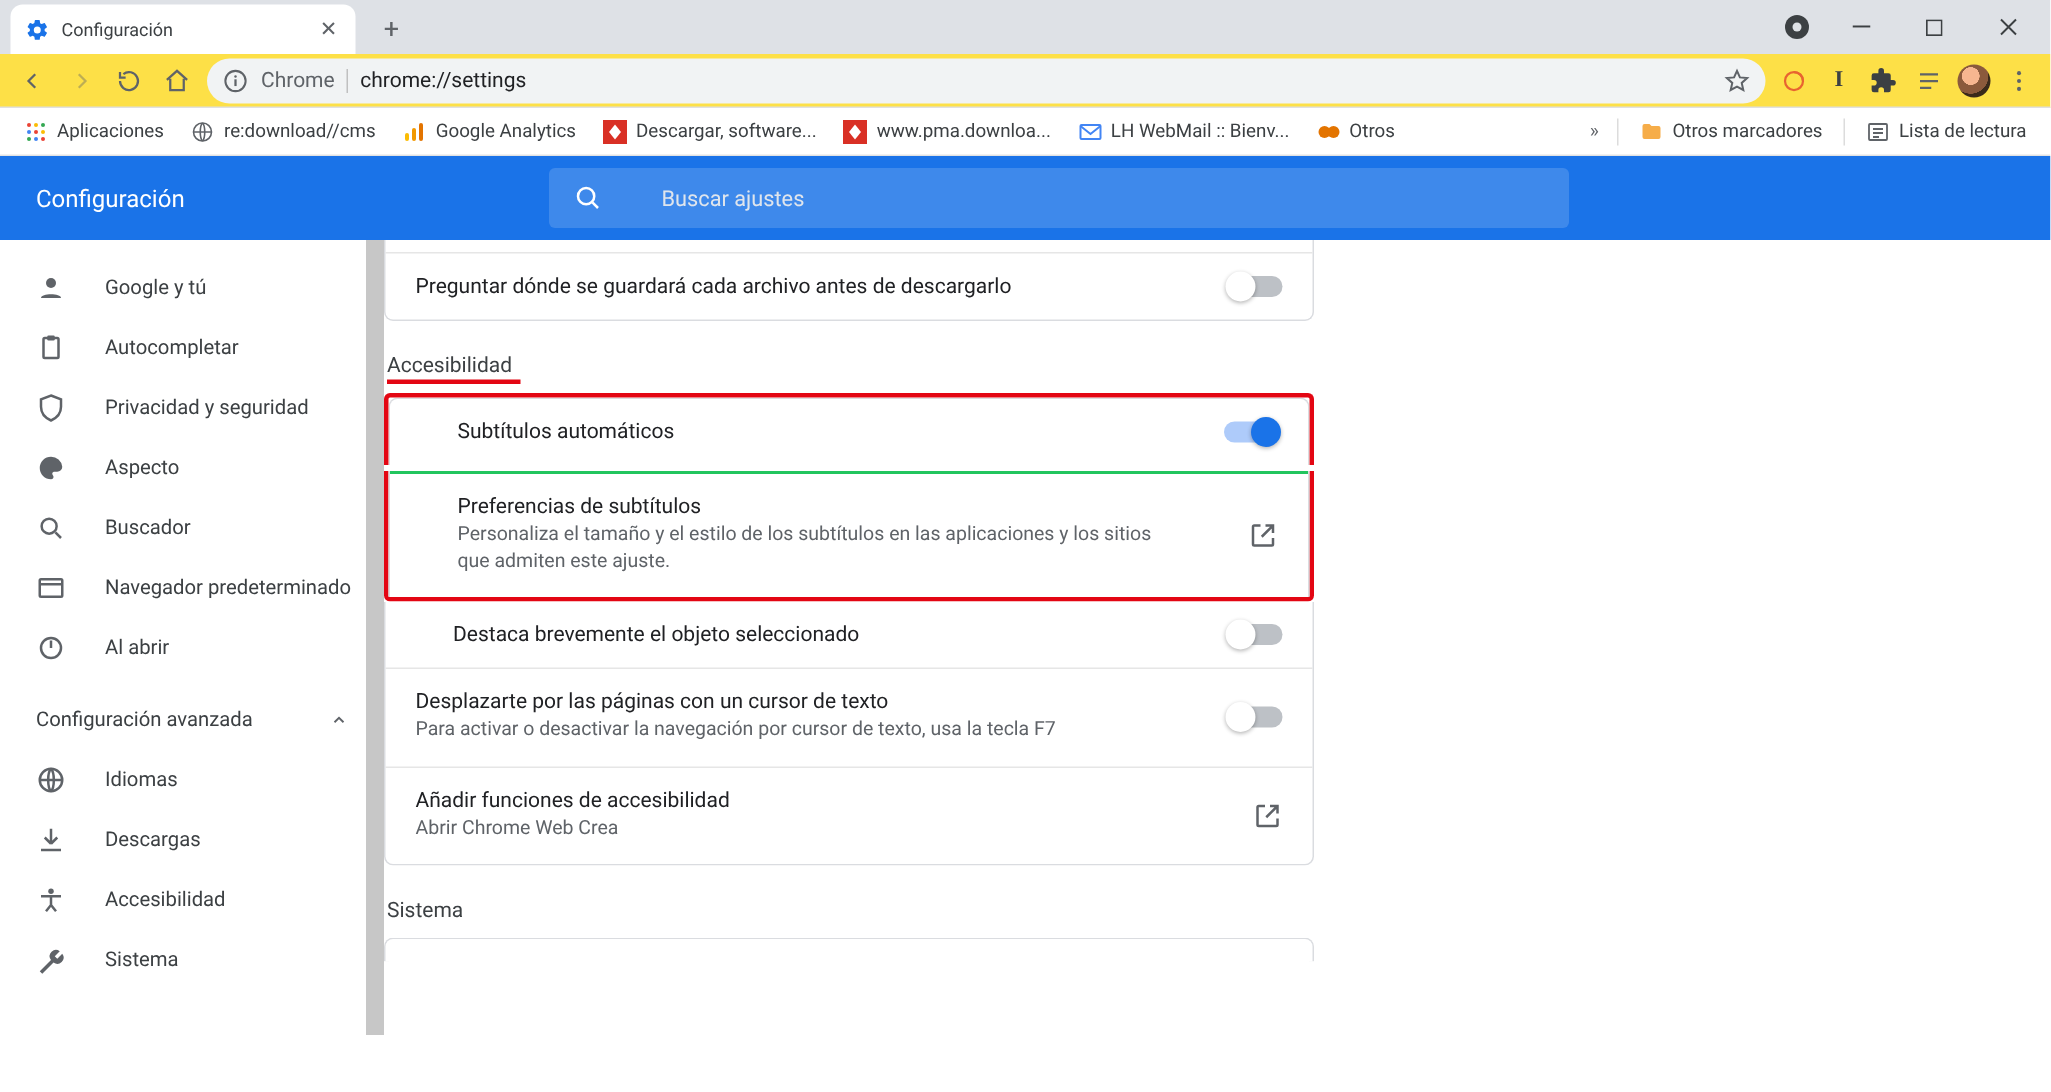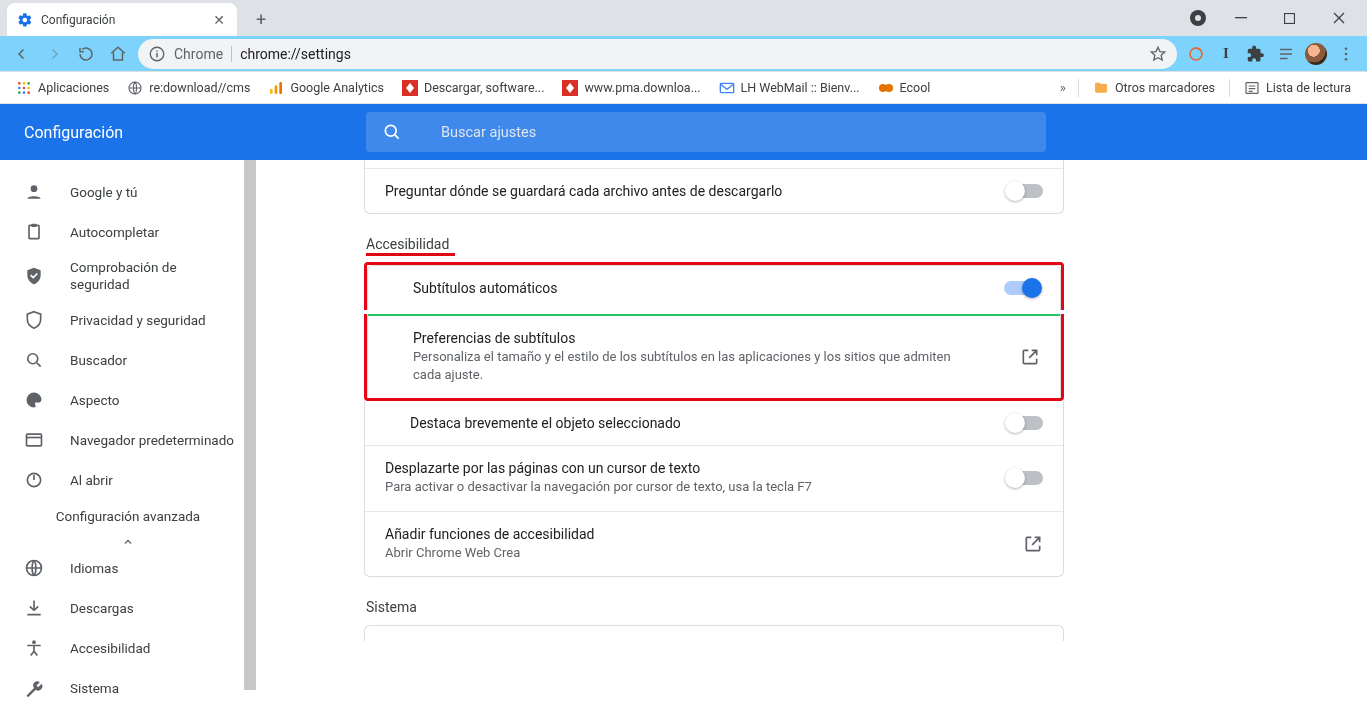--- a/index.html
+++ b/index.html
@@ -18,7 +18,7 @@
   .circle-dot::after { content:""; width:6px; height:6px; border-radius:50%; background:#dee1e6; }
 
   
-  .toolbar { background:#7dd3fc; height: 36px; display:flex; align-items:center; padding: 0 6px; border-bottom: 1px solid #e0e0e0; }
+  .toolbar { background:#fde047; height: 36px; display:flex; align-items:center; padding: 0 6px; border-bottom: 1px solid #e0e0e0; }
   .tb-icon { width: 32px; height: 32px; display:flex; align-items:center; justify-content:center; color:#5f6368; }
   .tb-icon svg { width:18px; height:18px; }
   .omnibox { flex:1; margin: 0 6px 0 4px; height: 30px; border-radius: 15px; background:#f1f3f4; display:flex; align-items:center; padding: 0 10px; color:#5f6368; font-size:14px; }

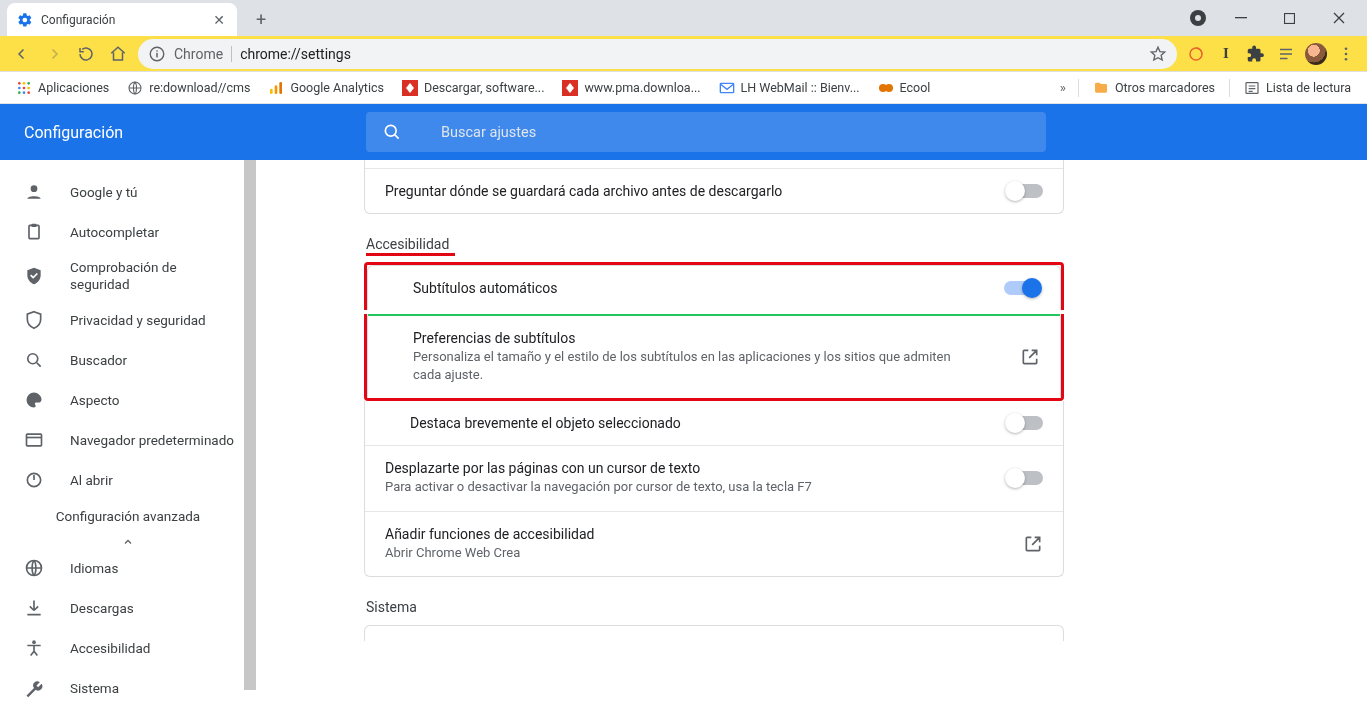--- a/index.html
+++ b/index.html
@@ -266,7 +266,7 @@
           <circle cx="11" cy="8" r="4" fill="#e37400"></circle>
         </svg>
       </span>
-    <span>Ecool</span>
+    <span>Otros</span>
   </div>
   <div class="spacer"></div>
   <span class="chev">»</span>

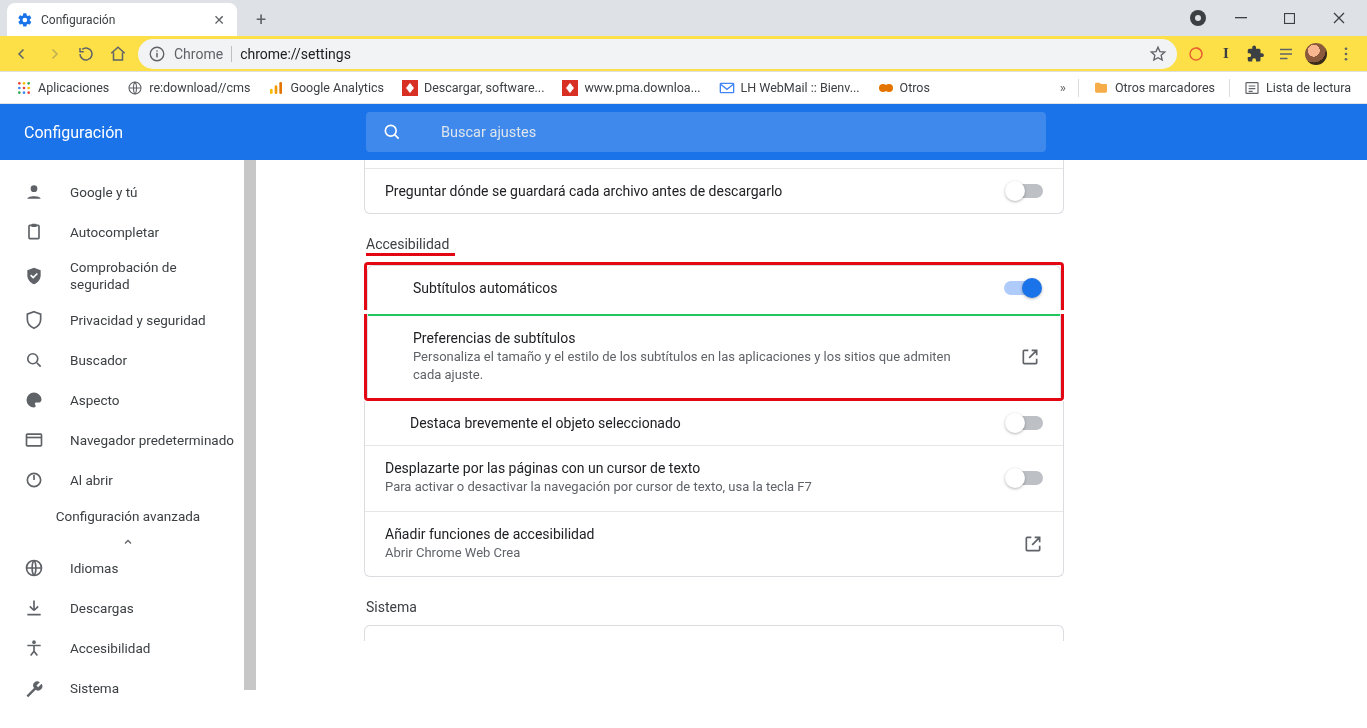--- a/index.html
+++ b/index.html
@@ -61,7 +61,7 @@
   .side-section .arrow { color:#5f6368; }
 
   .main { flex:1; overflow-y:auto; position:relative; }
-  .main-inner { width:700px; margin-left:108px; }
+  .main-inner { width:620px; }
 
   .setting-card { border:1px solid #dadce0; border-radius:6px; }
   .setting-row { display:flex; align-items:center; justify-content:space-between; padding:14px 20px; border-top:1px solid #e6e6e6; }

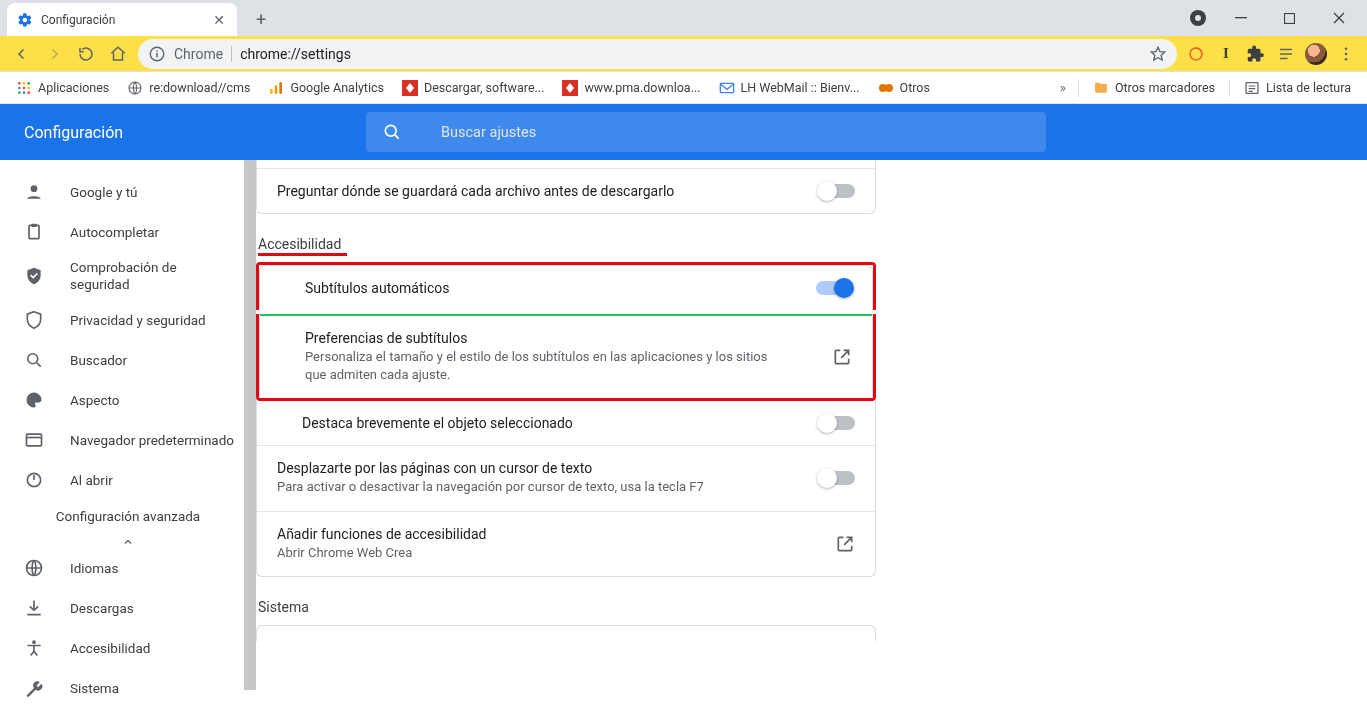--- a/index.html
+++ b/index.html
@@ -327,15 +327,6 @@
             </svg>
           </span>
         <span class="label">Autocompletar</span>
-      </div>
-      <div class="side-item double">
-        <span class="sico">
-            <svg viewBox="0 0 24 24" width="20" height="20">
-              <path d="M12 2l8 3v6c0 5-3.5 9-8 11-4.5-2-8-6-8-11V5z" fill="#5f6368"></path>
-              <path d="M8 11l3 3 5-5" fill="none" stroke="#fff" stroke-width="2"></path>
-            </svg>
-          </span>
-        <span class="label" style="max-width:130px">Comprobación de seguridad</span>
       </div>
       <div class="side-item">
         <span class="sico">

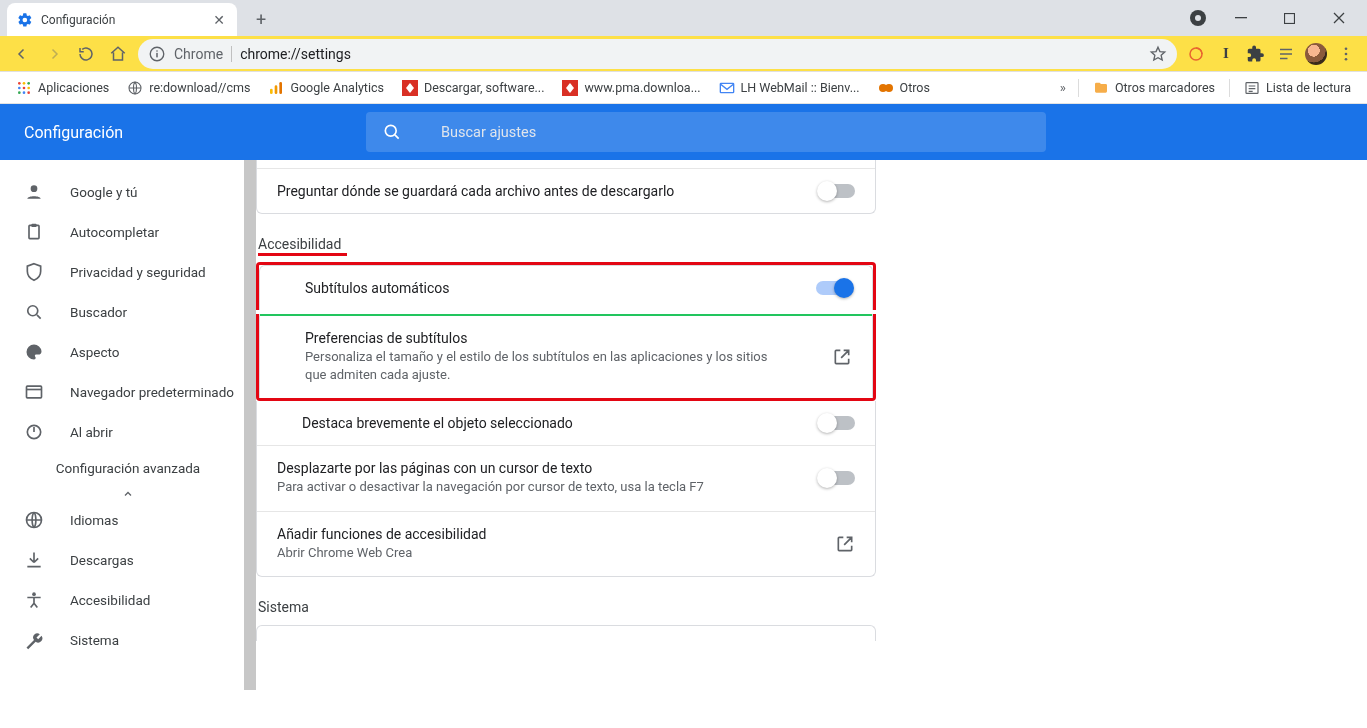--- a/index.html
+++ b/index.html
@@ -339,19 +339,19 @@
       <div class="side-item">
         <span class="sico">
             <svg viewBox="0 0 24 24" width="20" height="20">
+              <path d="M12 3a9 9 0 1 0 0 18c1.5 0 2-1 2-2s-1-1.5-1-2.5 1-1.5 2-1.5h2a4 4 0 0 0 4-4A9 9 0 0 0 12 3Z" fill="#5f6368"></path>
+            </svg>
+          </span>
+        <span class="label">Aspecto</span>
+      </div>
+      <div class="side-item">
+        <span class="sico">
+            <svg viewBox="0 0 24 24" width="20" height="20">
               <circle cx="10.5" cy="10.5" r="6" fill="none" stroke="#5f6368" stroke-width="2"></circle>
               <path d="M20 20l-4.5-4.5" stroke="#5f6368" stroke-width="2"></path>
             </svg>
           </span>
         <span class="label">Buscador</span>
-      </div>
-      <div class="side-item">
-        <span class="sico">
-            <svg viewBox="0 0 24 24" width="20" height="20">
-              <path d="M12 3a9 9 0 1 0 0 18c1.5 0 2-1 2-2s-1-1.5-1-2.5 1-1.5 2-1.5h2a4 4 0 0 0 4-4A9 9 0 0 0 12 3Z" fill="#5f6368"></path>
-            </svg>
-          </span>
-        <span class="label">Aspecto</span>
       </div>
       <div class="side-item">
         <span class="sico">

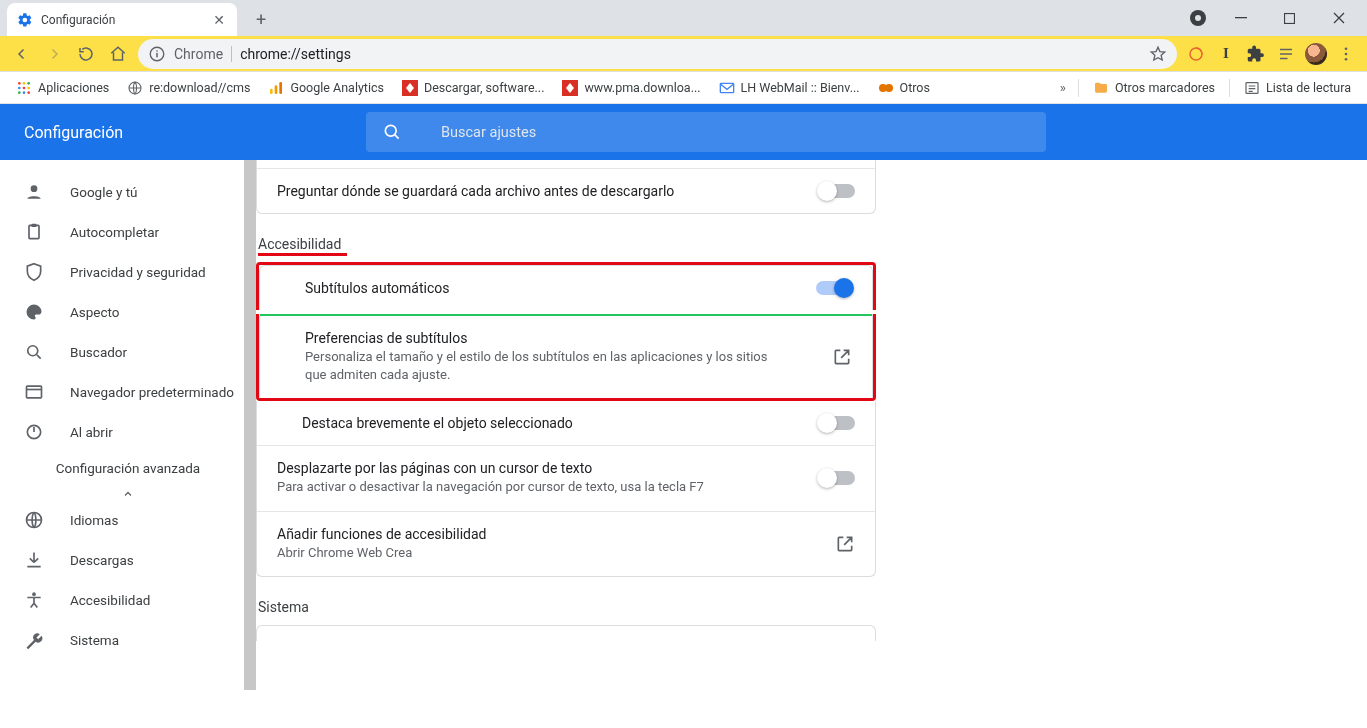--- a/index.html
+++ b/index.html
@@ -452,7 +452,7 @@
             <div class="setting-row" style="border-top:2px solid #22c55e;gap:35px;">
               <div class="row-text">
                 <div class="row-title">Preferencias de subtítulos</div>
-                <div class="row-desc">Personaliza el tamaño y el estilo de los subtítulos en las aplicaciones y los sitios que admiten cada ajuste.</div>
+                <div class="row-desc">Personaliza el tamaño y el estilo de los subtítulos en las aplicaciones y los sitios que admiten este ajuste.</div>
               </div>
               <div class="launch-icon">
                   <svg viewBox="0 0 24 24" width="20" height="20">

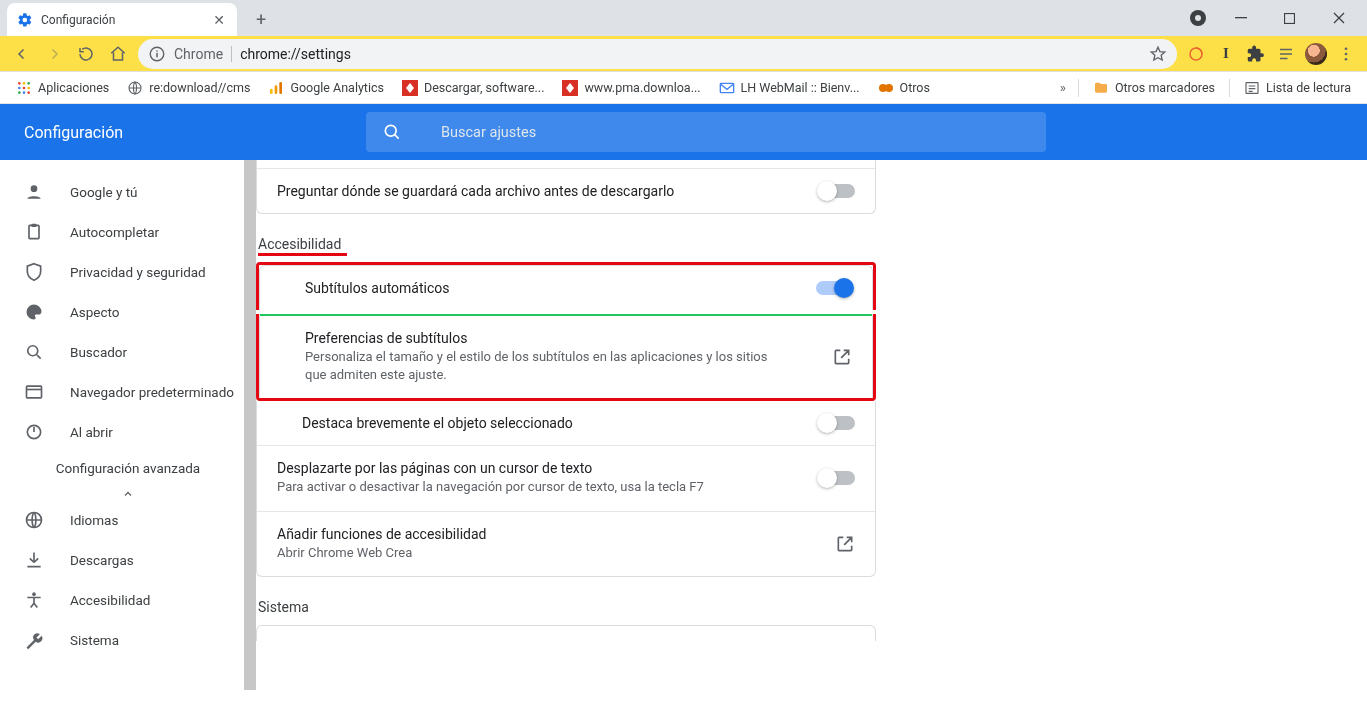--- a/index.html
+++ b/index.html
@@ -57,7 +57,7 @@
   .side-item .sico { width:20px; height:20px; color:#5f6368; display:flex; align-items:center; justify-content:center; }
   .side-item.double { height:48px; }
   .side-item .label { line-height:1.25; }
-  .side-section { display:flex; align-items:center; height:40px; padding-left:24px; color:#3c4043; font-size:13.5px; justify-content:space-between; padding-right:24px; margin-top:8px;flex-direction:column; }
+  .side-section { display:flex; align-items:center; height:40px; padding-left:24px; color:#3c4043; font-size:13.5px; justify-content:space-between; padding-right:24px; margin-top:8px; }
   .side-section .arrow { color:#5f6368; }
 
   .main { flex:1; overflow-y:auto; position:relative; }

